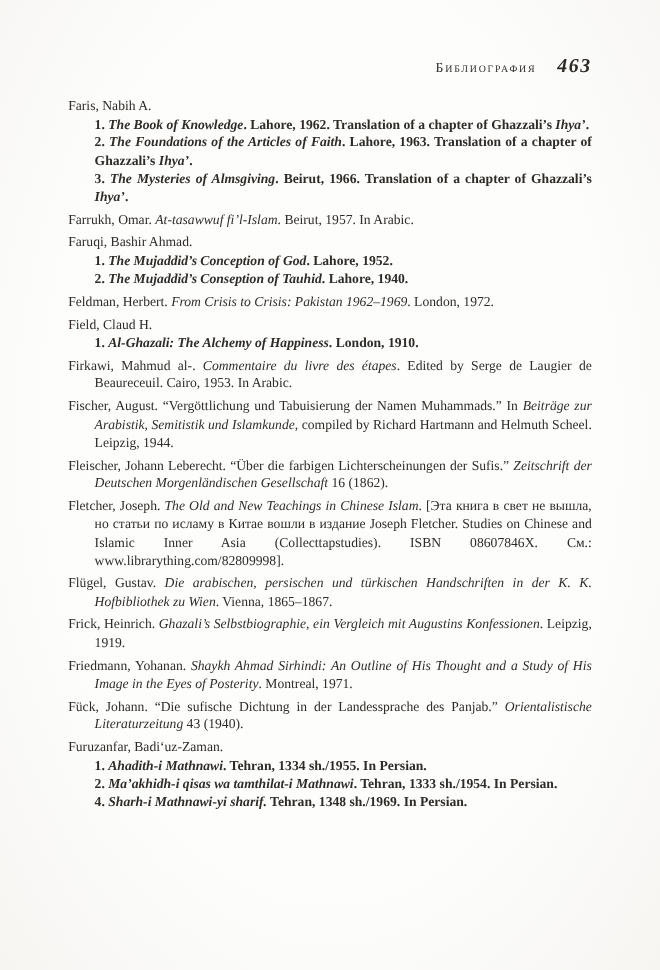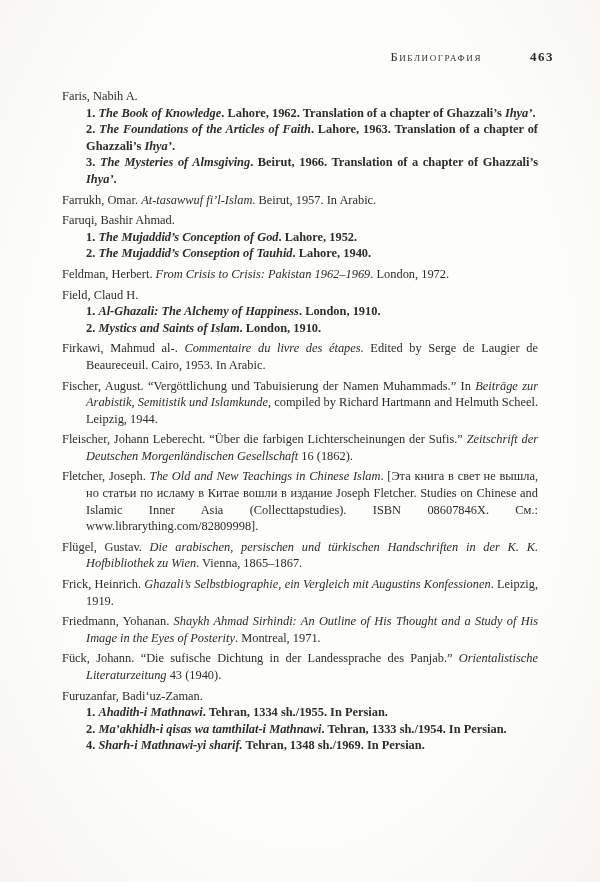--- a/index.html
+++ b/index.html
@@ -17,11 +17,11 @@
     position: absolute;
     top: 49px;
     left: 62px;
-    right: 46px;
+    right: 62px;
     display: flex;
     justify-content: flex-end;
     align-items: baseline;
-    gap: 48px;
+    gap: 19px;
   }
   .rh-title {
     font-variant: small-caps;

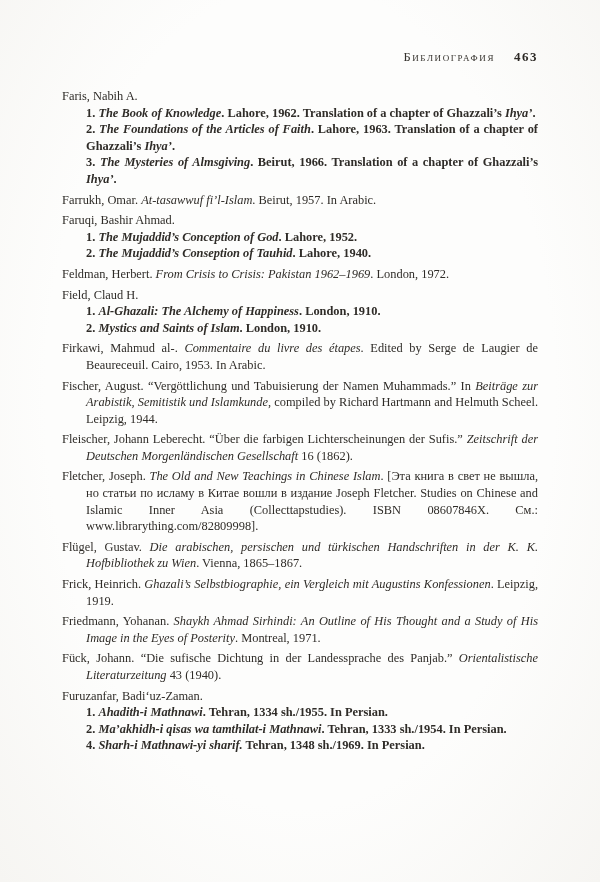--- a/index.html
+++ b/index.html
@@ -31,9 +31,10 @@
   }
   .rh-page {
     font-weight: bold;
-    font-size: 13px;
+    font-size: 18px;
     letter-spacing: 1.5px;
     color: #2c2925;
+    font-style: italic;
   }
   .bib {
     position: absolute;

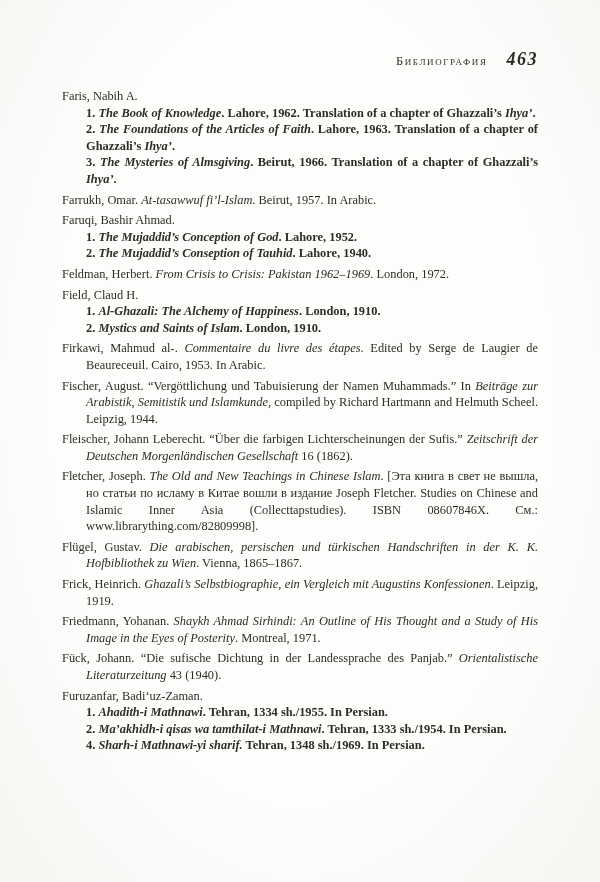--- a/index.html
+++ b/index.html
@@ -81,7 +81,6 @@
       <p class="entry main"><span>Feldman, Herbert. </span><i>From Crisis to Crisis: Pakistan 1962–1969</i><span>. London, 1972.</span></p>
       <p class="entry main"><span>Field, Claud H.</span></p>
       <p class="entry sub"><span>1. </span><i>Al-Ghazali: The Alchemy of Happiness</i><span>. London, 1910.</span></p>
-      <p class="entry sub"><span>2. </span><i>Mystics and Saints of Islam</i><span>. London, 1910.</span></p>
       <p class="entry main"><span>Firkawi, Mahmud al-. </span><i>Commentaire du livre des étapes</i><span>. Edited by Serge de Laugier de Beaureceuil. Cairo, 1953. In Arabic.</span></p>
       <p class="entry main"><span>Fischer, August. “Vergöttlichung und Tabuisierung der Namen Muhammads.” In </span><i>Beiträge zur Arabistik, Semitistik und Islamkunde</i><span>, compiled by Richard Hartmann and Helmuth Scheel. Leipzig, 1944.</span></p>
       <p class="entry main"><span>Fleischer, Johann Leberecht. “Über die farbigen Lichterscheinungen der Sufis.” </span><i>Zeitschrift der Deutschen Morgenländischen Gesellschaft</i><span> 16 (1862).</span></p>

